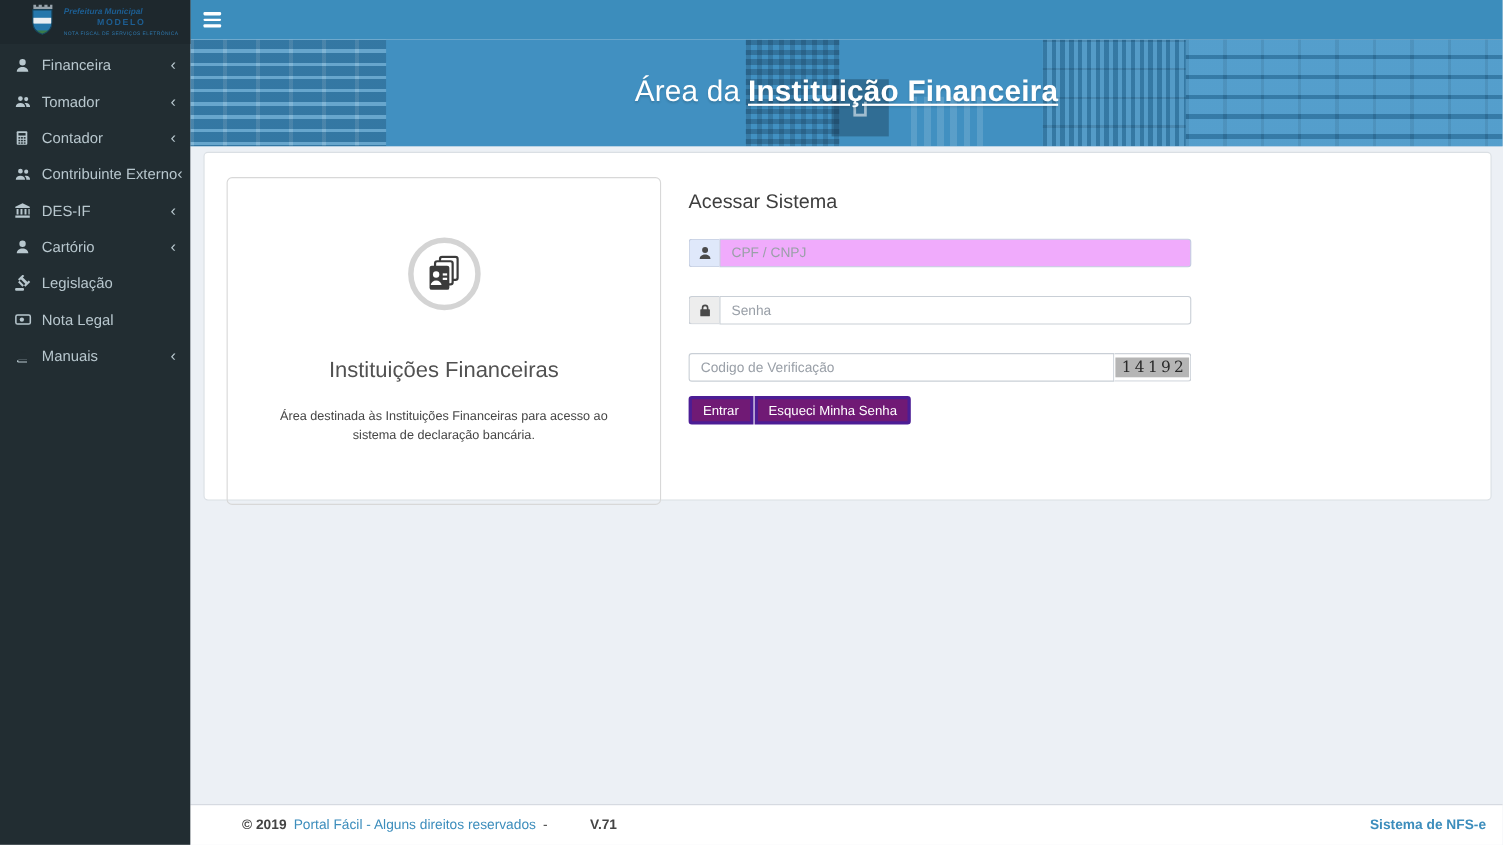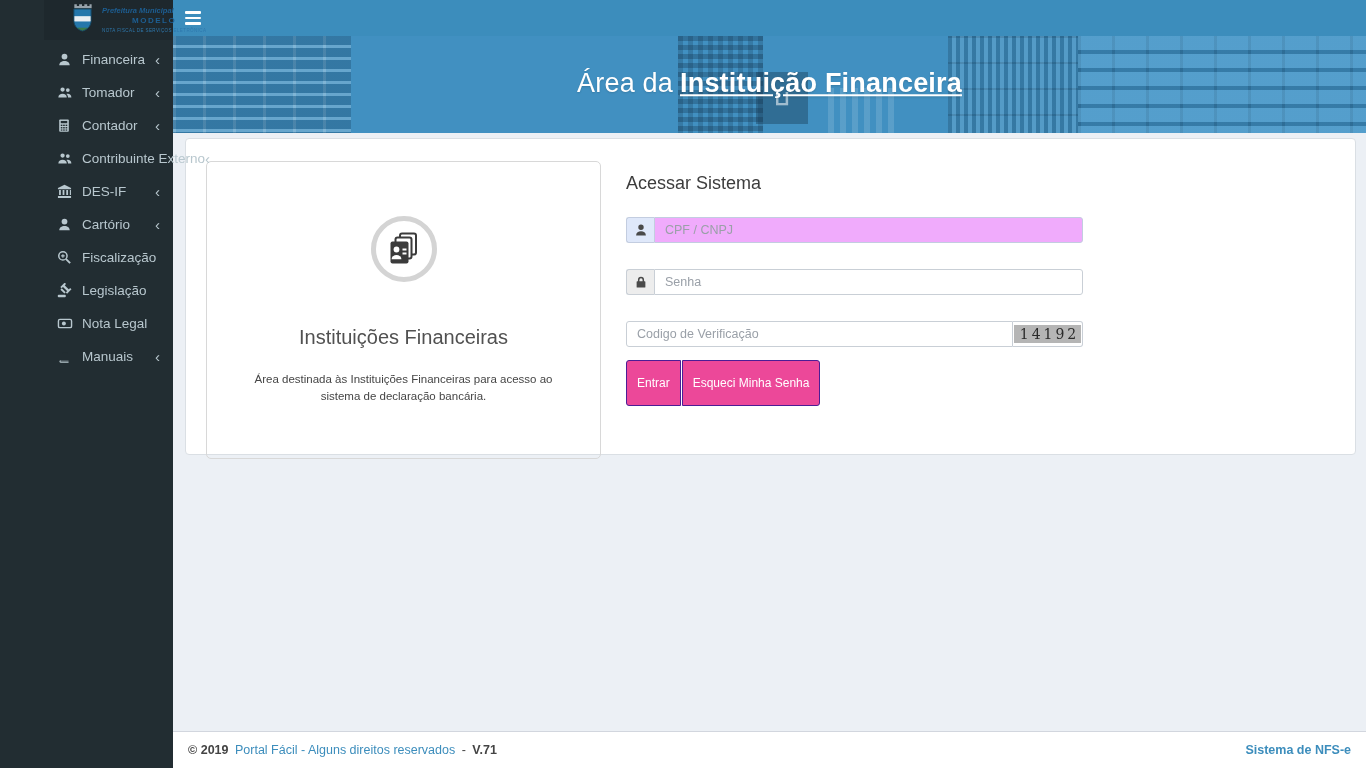--- a/index.html
+++ b/index.html
@@ -8,7 +8,7 @@
 
   
   .sidebar { position:absolute; left:0; top:0; width:173px; height:768px;
-    background:#222d32; z-index:5;padding-left:44px; }
+    background:#222d32; z-index:5; }
   .logo-strip { height:40px; background:#1e282d; display:flex; align-items:center;
     padding:3px 6px 3px 26px; gap:7px; }
   .crest { flex:none; }

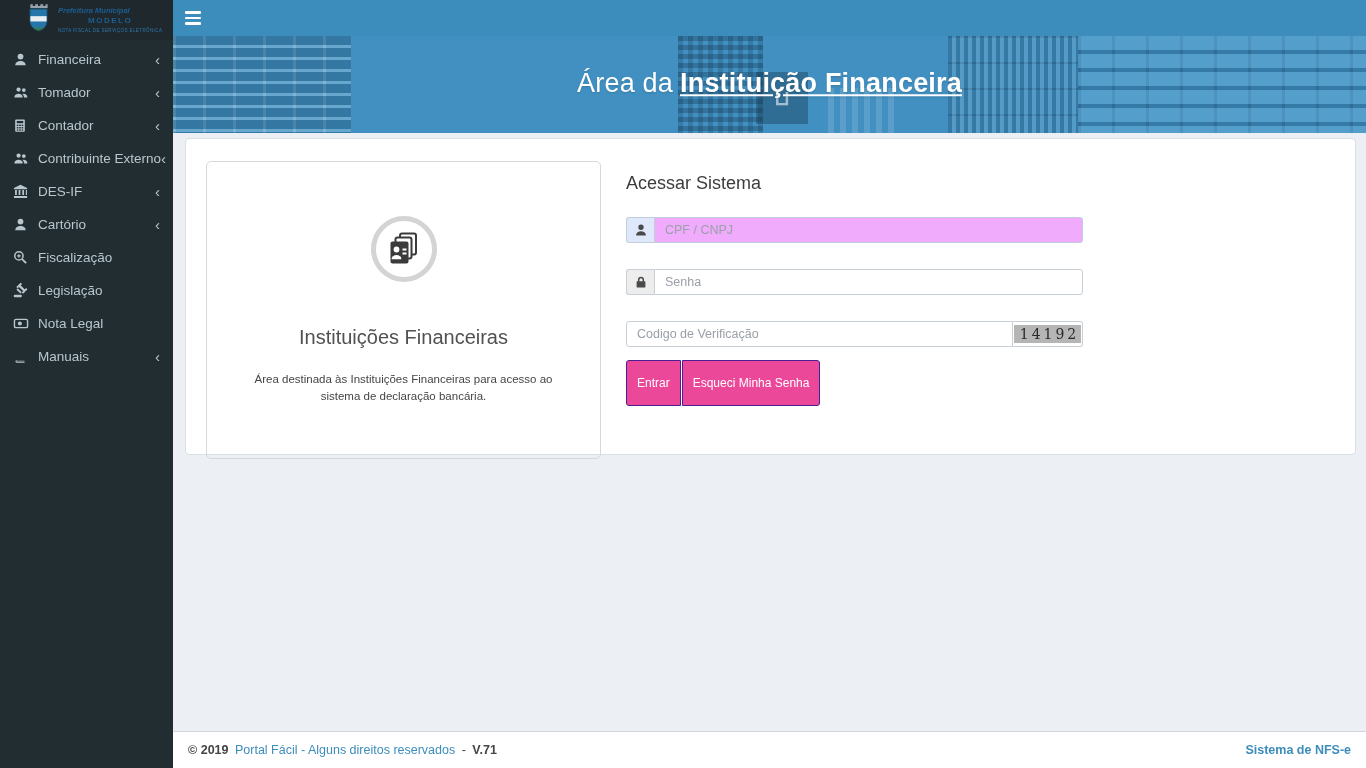--- a/index.html
+++ b/index.html
@@ -196,17 +196,6 @@
     </li>
     <li class="menu-item">
       <span class="mi">
-        <svg width="15" height="15" viewBox="0 0 16 16">
-            <circle cx="6.3" cy="6.3" r="4.4" fill="none" stroke="#b8c7ce" stroke-width="1.6"></circle>
-            <path d="M4.4 6.3h3.8M6.3 4.4v3.8" stroke="#b8c7ce" stroke-width="1.2"></path>
-            <path d="M9.7 9.7l4.3 4.3" stroke="#b8c7ce" stroke-width="2"></path>
-          </svg>
-      </span>
-      <span class="lbl">Fiscalização</span>
-      <span class="chev"></span>
-    </li>
-    <li class="menu-item">
-      <span class="mi">
         <svg width="15" height="15" viewBox="0 0 16 16" fill="#b8c7ce">
             <g transform="rotate(-45 9.5 5.5)">
               <rect x="8.2" y="1.2" width="2.6" height="8.6"></rect>

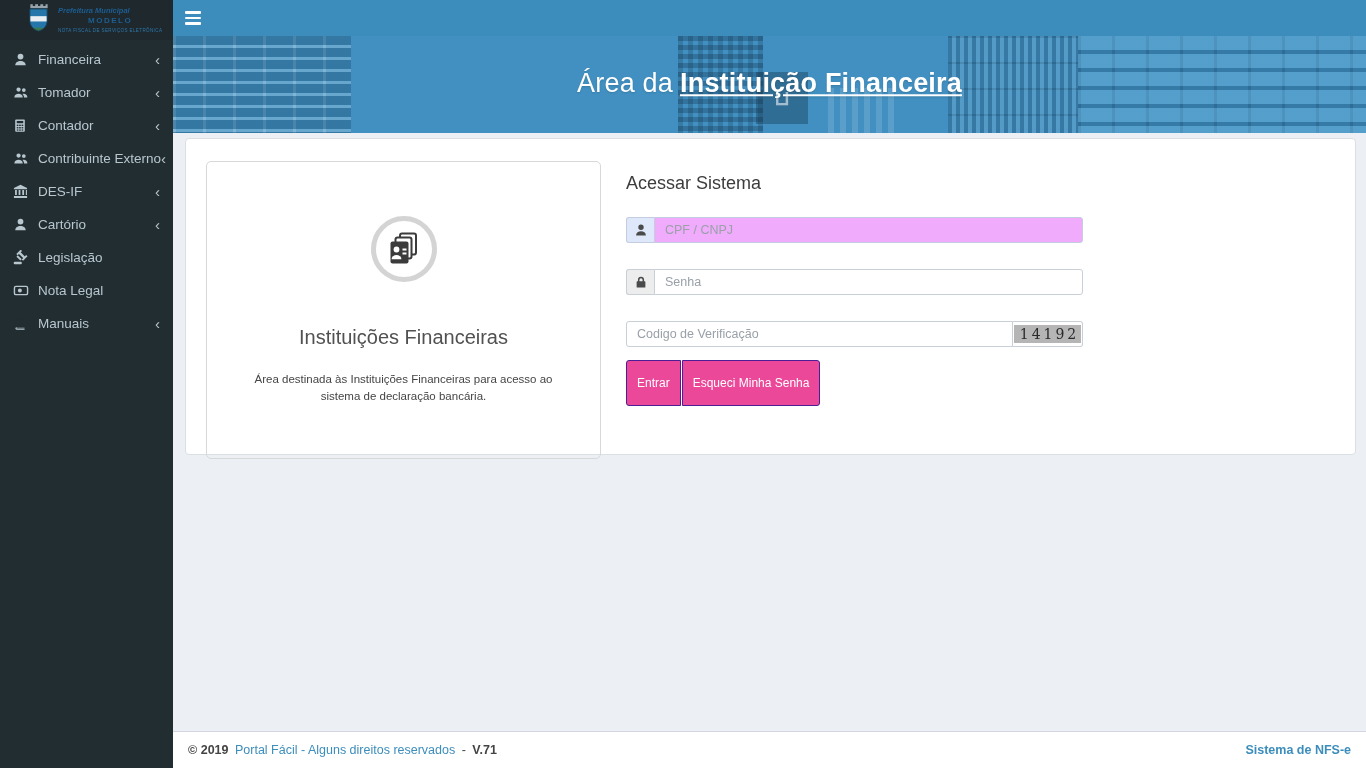--- a/index.html
+++ b/index.html
@@ -87,8 +87,8 @@
   .cap-img { background:#b5b5b5; color:#2a2a2a; font-family:"DejaVu Serif", serif;
     font-size:14px; letter-spacing:3px; padding:1px 2px 1px 6px; line-height:16px; }
   .btn-row { display:flex; }
-  .btn { background:#ec4899; border:1px solid #4c1d95; color:#fff; font-size:12px;
-    padding:15px 10px; cursor:pointer; font-family:"Liberation Sans", sans-serif; }
+  .btn { background:#701a75; border:3px solid #4c1d95; color:#fff; font-size:12px;
+    padding:3px 10px; cursor:pointer; font-family:"Liberation Sans", sans-serif; }
   .btn.first { border-radius:3px 0 0 3px; }
   .btn.last { border-radius:0 3px 3px 0; margin-left:1px; }
 

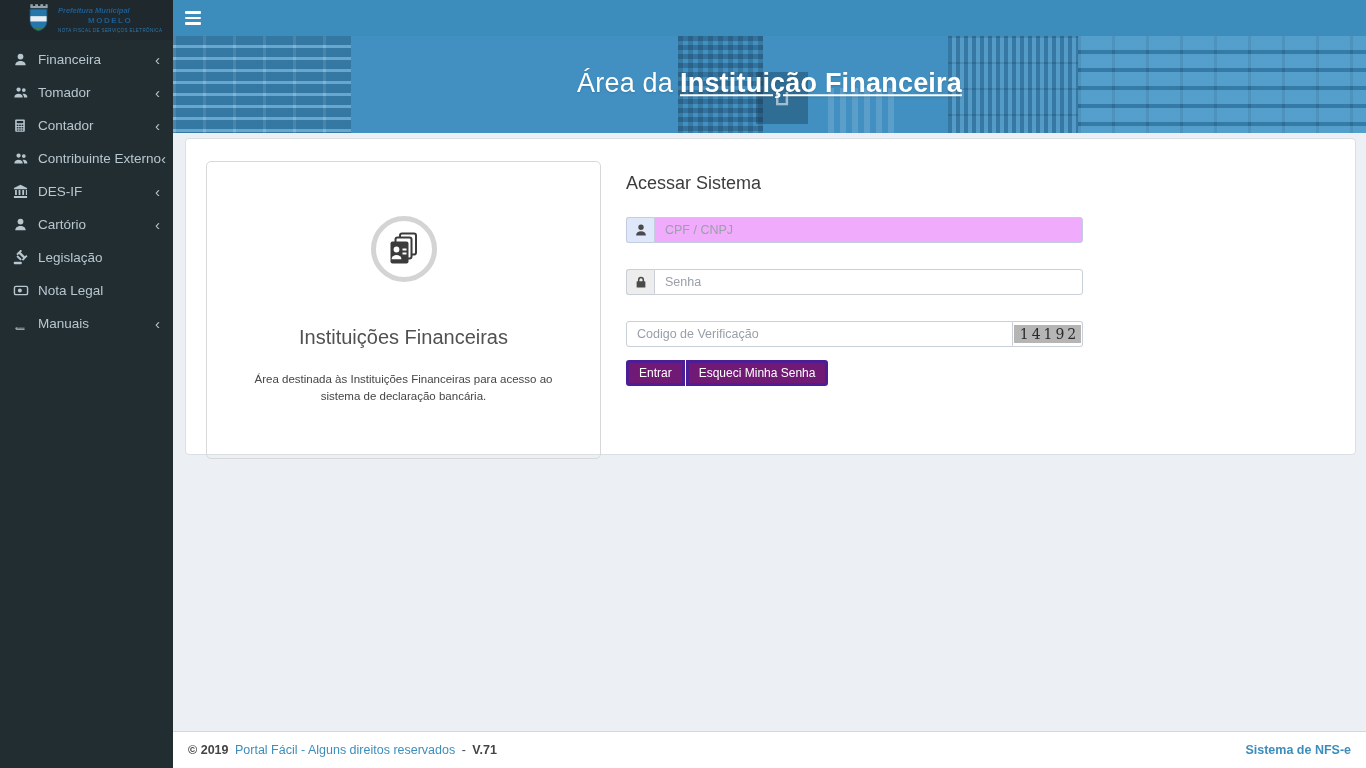--- a/index.html
+++ b/index.html
@@ -96,7 +96,7 @@
   .footer { height:37px; background:#fff; border-top:1px solid #d2d6de;
     display:flex; align-items:center; justify-content:space-between; padding:0 15px;
     font-size:12.5px; color:#444; }
-  .footer b { font-weight:bold; }
+  .footer b { font-weight:bold;margin-left:32px; }
   .flink { color:#3c8dbc; text-decoration:none; }
   .fright { color:#3c8dbc; font-weight:bold; }
   .fl-left span { margin-right:3px; }

